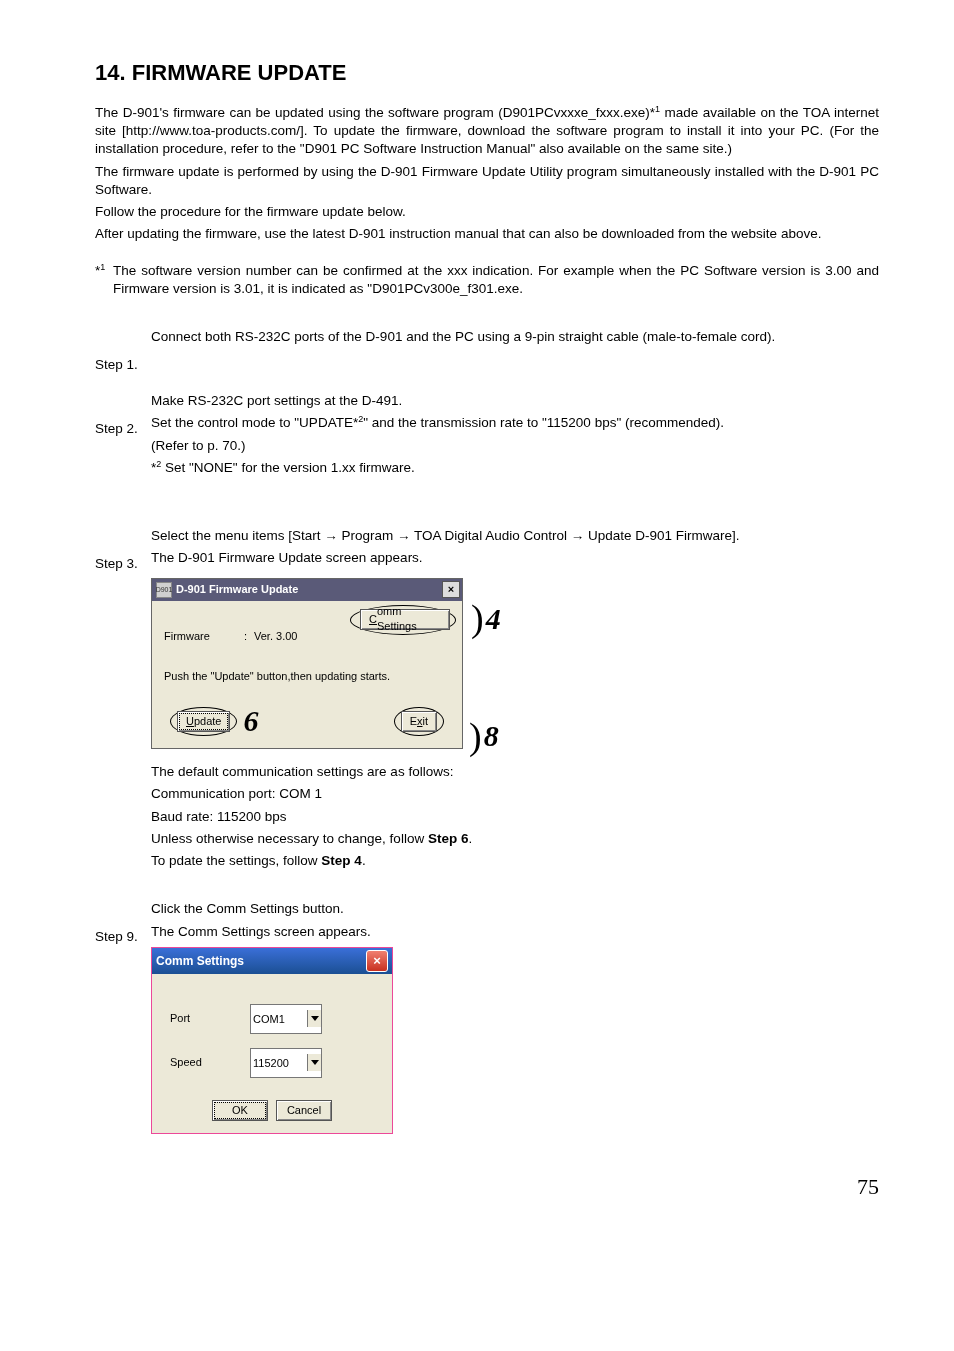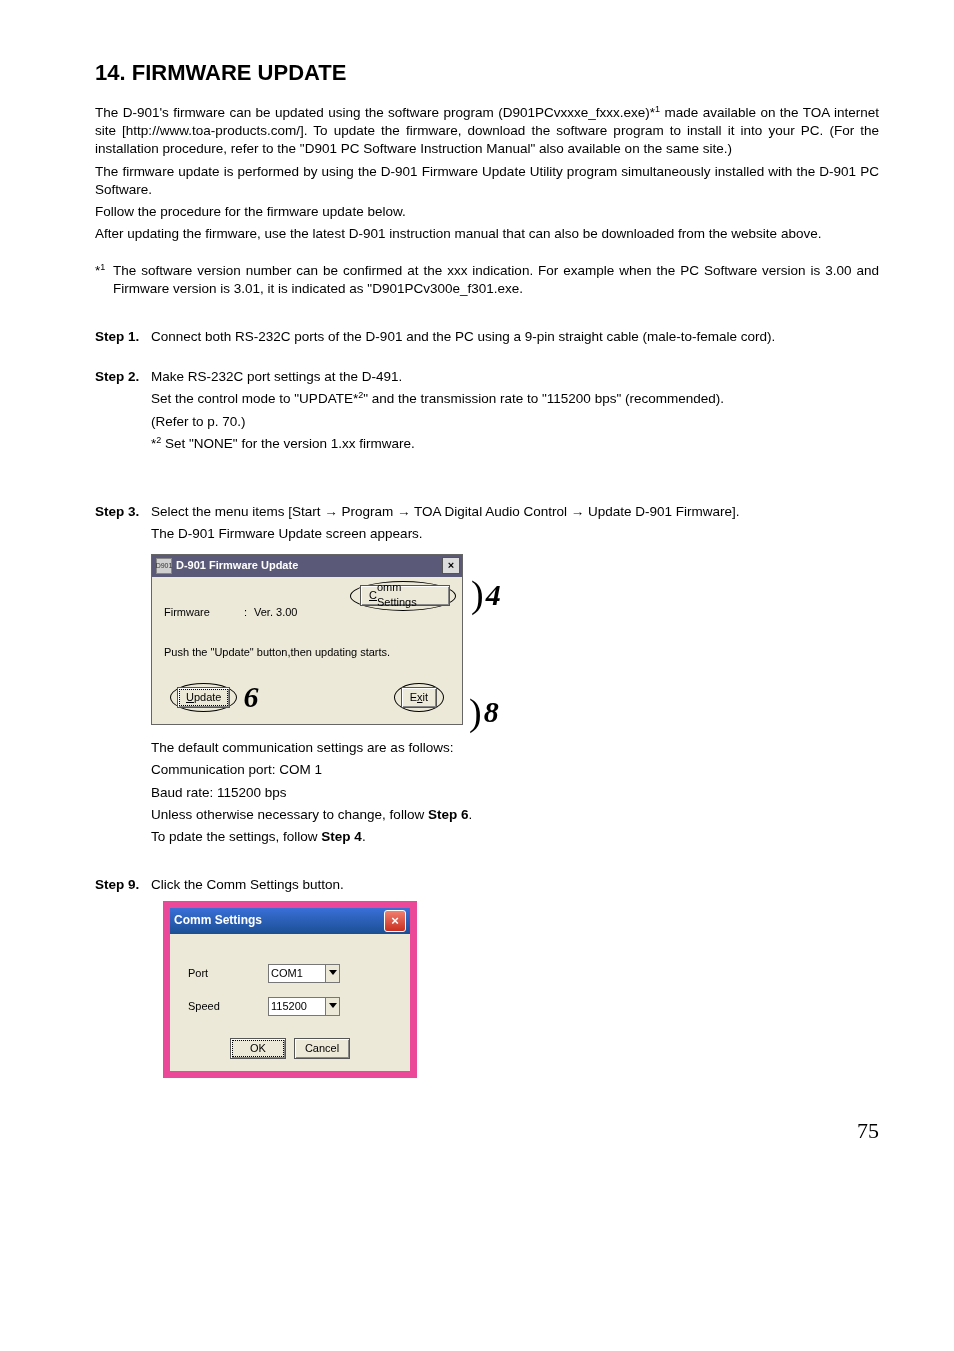--- a/index.html
+++ b/index.html
@@ -54,7 +54,8 @@
   }
   .step-label {
     flex: 0 0 56px;
-    font-weight: bold;
+    font-weight: normal;
+    margin-top: 28px;
   }
   .step-body {
     flex: 1;

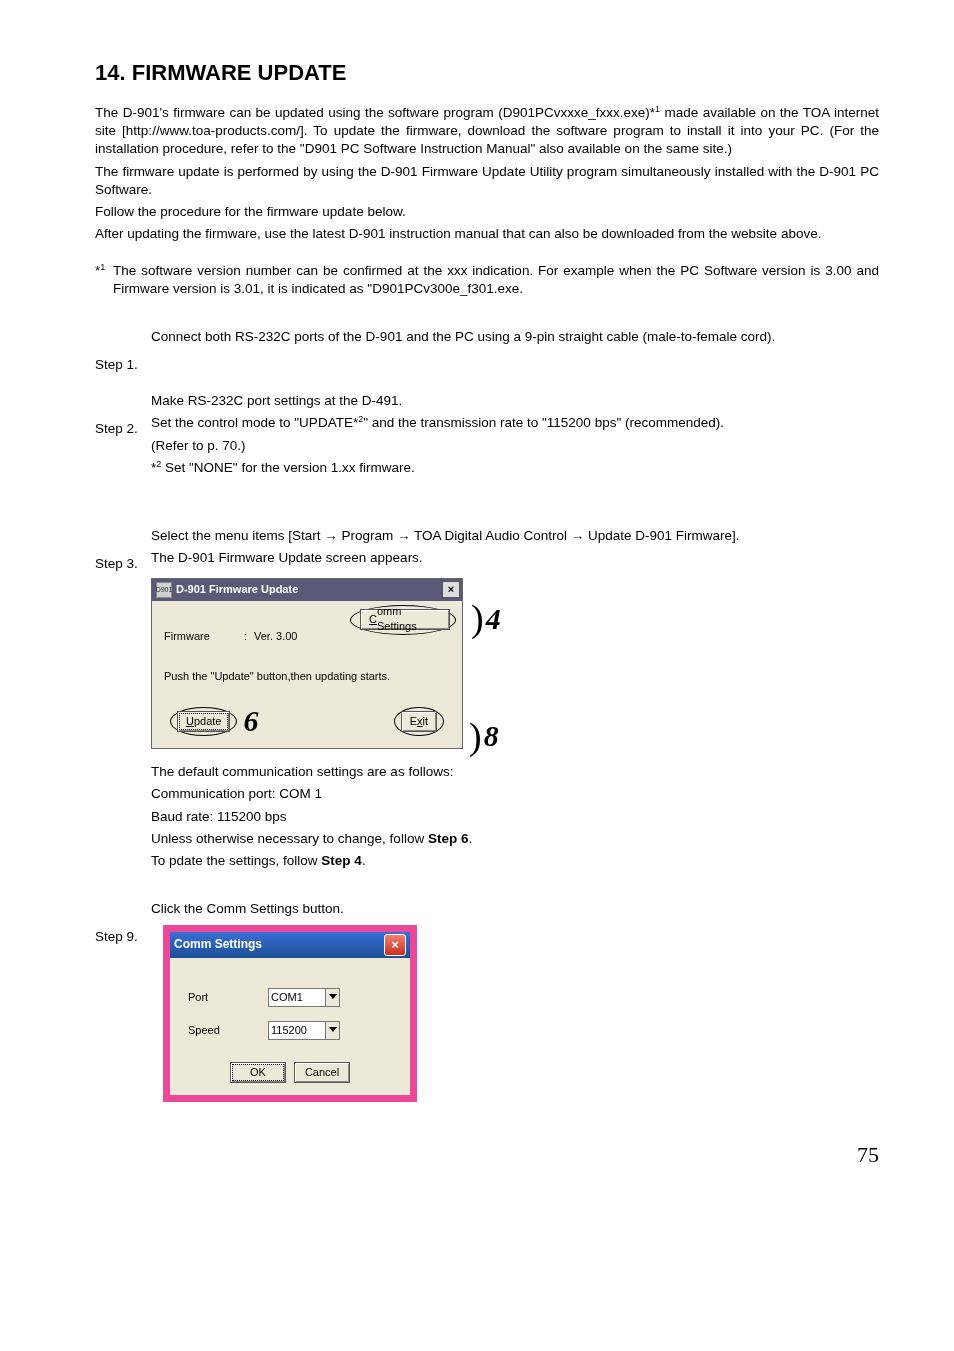--- a/index.html
+++ b/index.html
@@ -430,6 +430,7 @@
     <div class="step-label">Step 9.</div>
     <div class="step-body">
       <p>Click the Comm Settings button.</p>
+      <p>The Comm Settings screen appears.</p>
 
       <div class="dlg2">
         <div class="dlg2-titlebar">

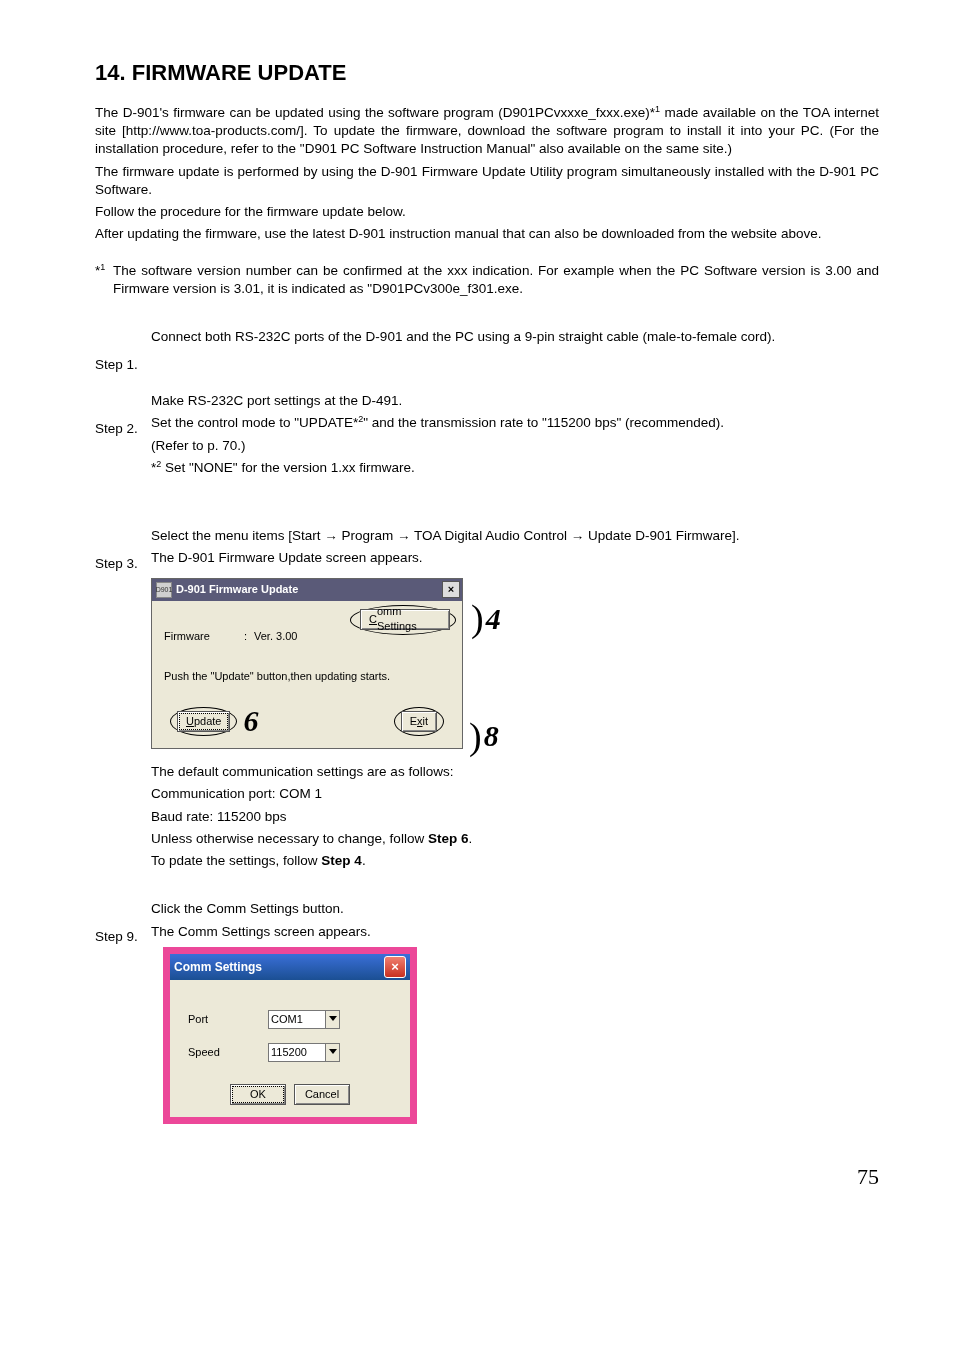--- a/index.html
+++ b/index.html
@@ -220,11 +220,11 @@
   
   .dlg2 {
     width: 240px;
-    border: 7px solid #ec4899;
+    border: 1px solid #ec4899;
     background: #ece9d8;
     font-family: Tahoma, Arial, sans-serif;
     font-size: 11px;
-    margin: 6px 0 0 12px;
+    margin: 6px 0 0 0;
   }
   .dlg2-titlebar {
     display: flex;

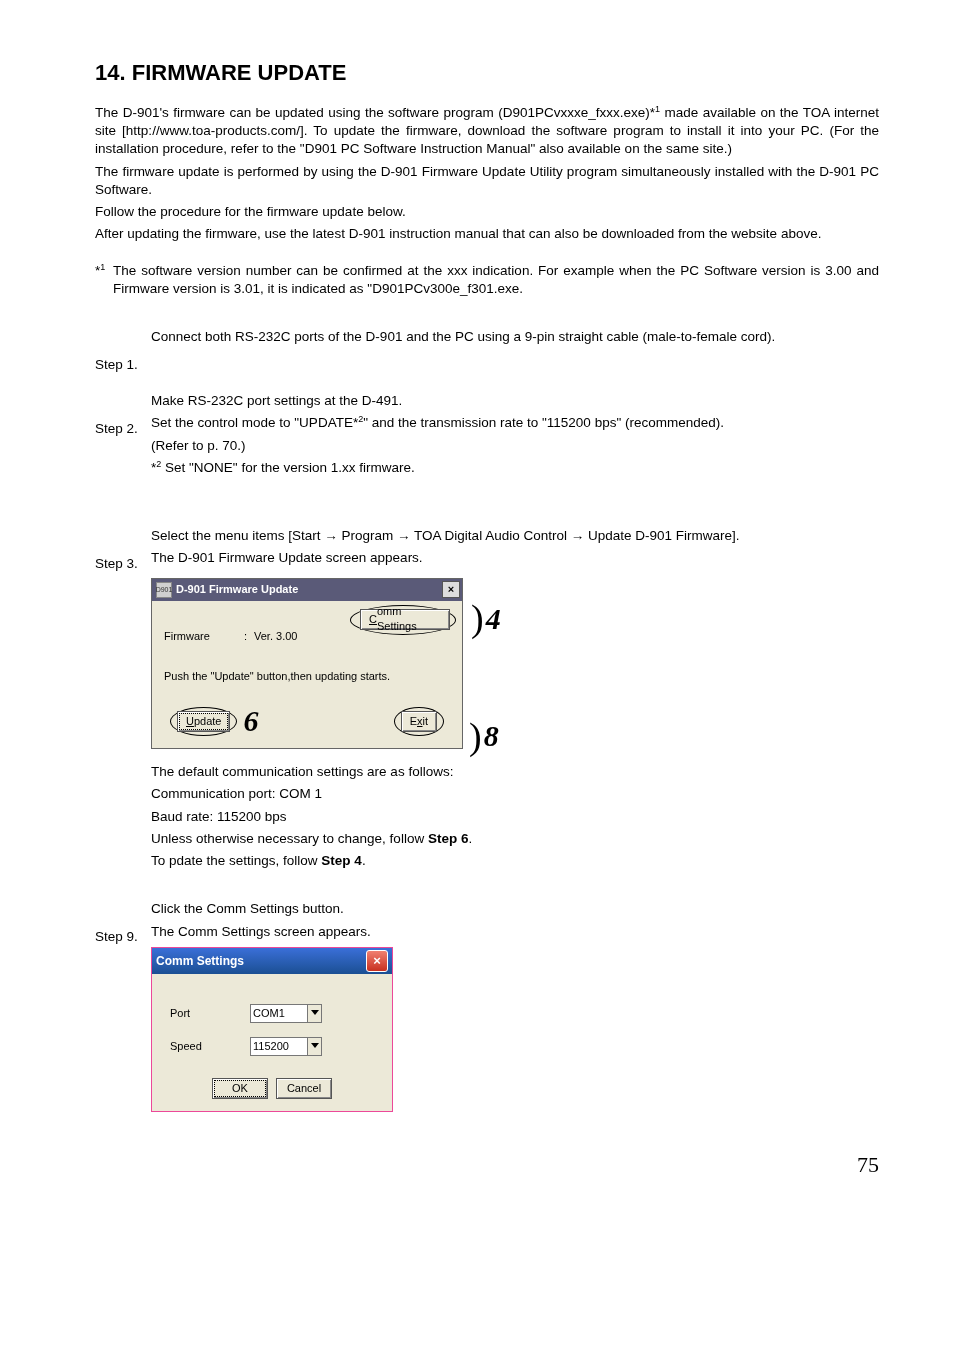--- a/index.html
+++ b/index.html
@@ -266,7 +266,7 @@
     align-items: center;
     border: 1px solid #777;
     background: #fff;
-    height: 19px;
+    height: 30px;
     width: 72px;
     box-sizing: border-box;
   }

